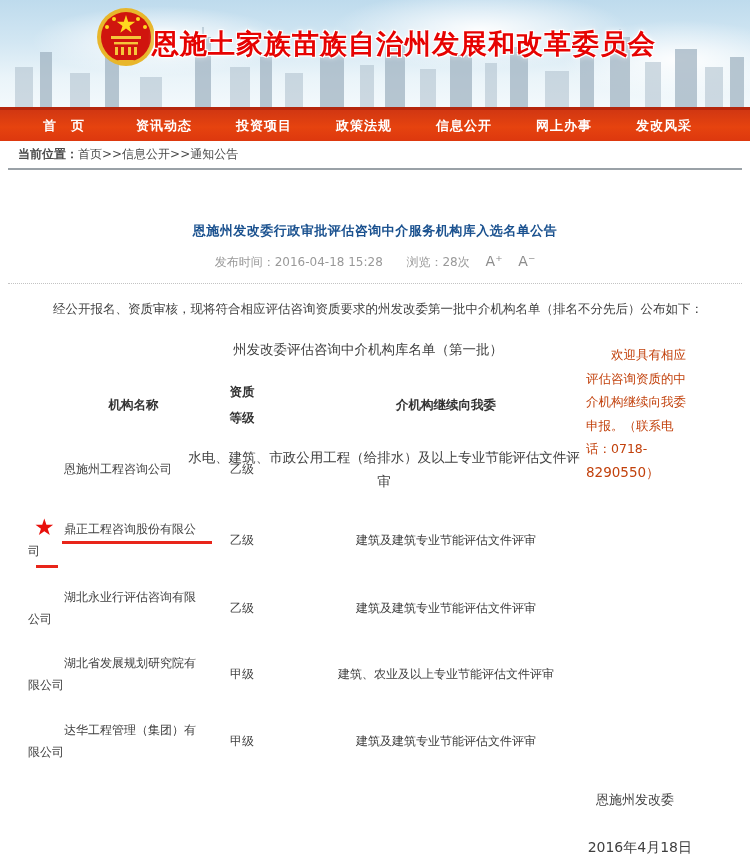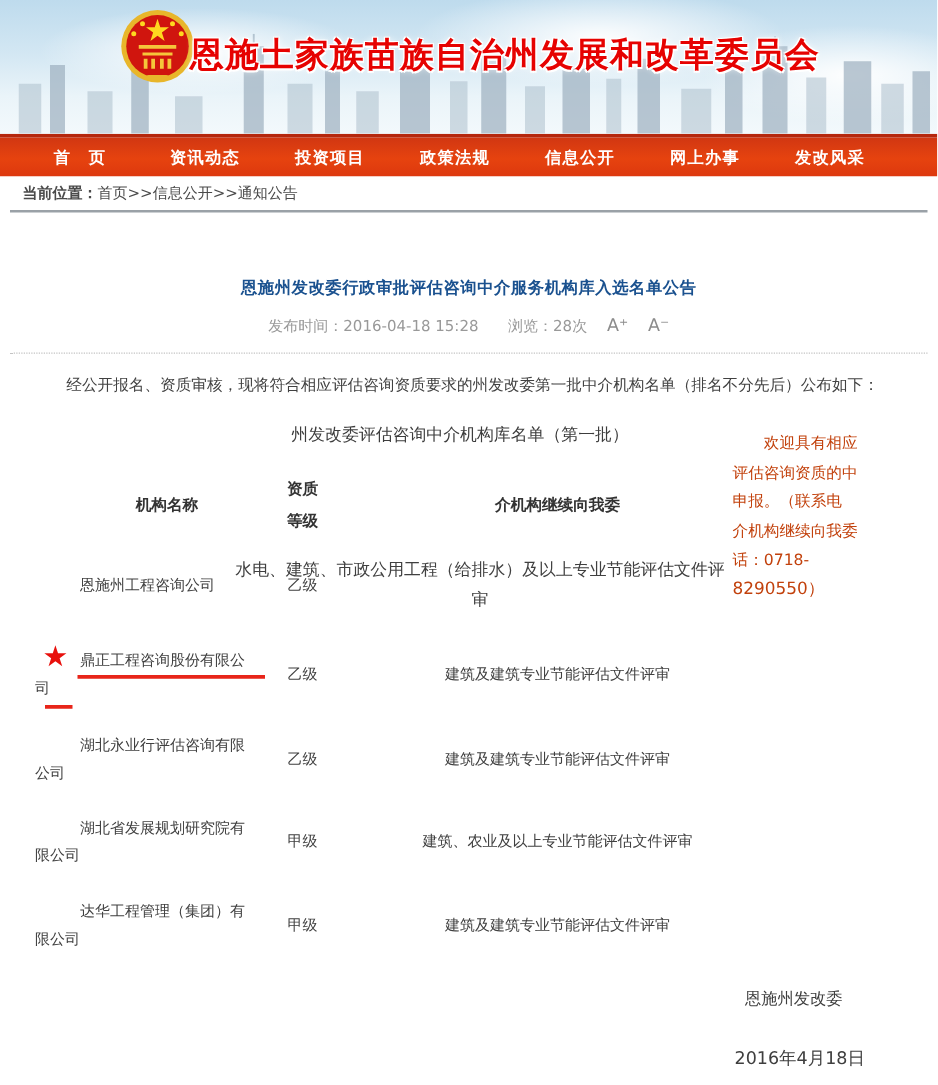--- a/index.html
+++ b/index.html
@@ -168,8 +168,8 @@
       <div class="side-note">
         <div class="note-line">欢迎具有相应</div>
         <div class="note-line">评估咨询资质的中</div>
+        <div class="note-line">介机构继续向我委</div>
         <div class="note-line">申报。（联系电</div>
-        <div class="note-line">介机构继续向我委</div>
         <div class="note-line">话：0718-</div>
         <div class="note-line">8290550）</div>
       </div>

